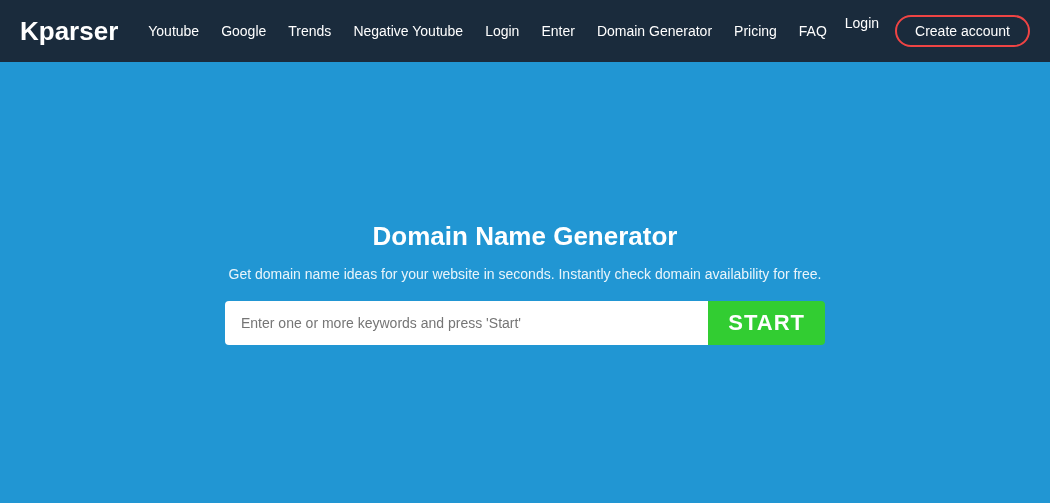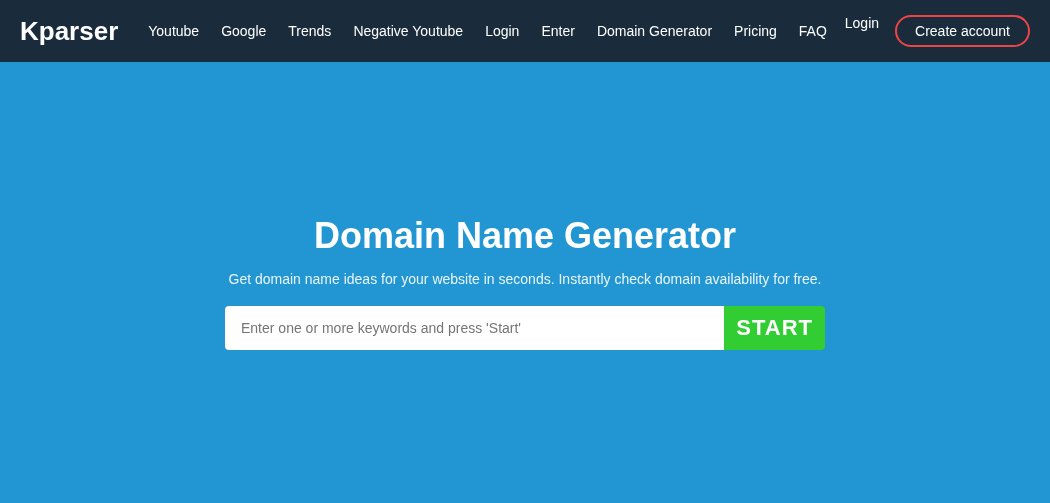--- a/index.html
+++ b/index.html
@@ -87,7 +87,7 @@
 
     .hero-title {
       color: white;
-      font-size: 36px;
+      font-size: 26px;
       font-weight: bold;
       margin-bottom: 14px;
       text-align: right;

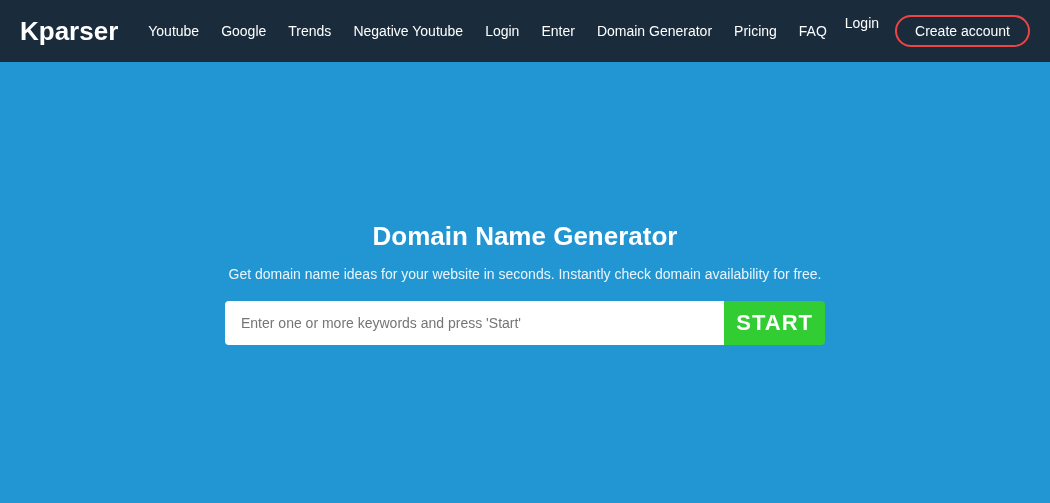--- a/index.html
+++ b/index.html
@@ -134,7 +134,7 @@
       font-size: 22px;
       font-weight: bold;
       border: none;
-      padding: 0 12px;
+      padding: 0 20px;
       cursor: pointer;
       border-radius: 0 4px 4px 0;
       white-space: nowrap;

